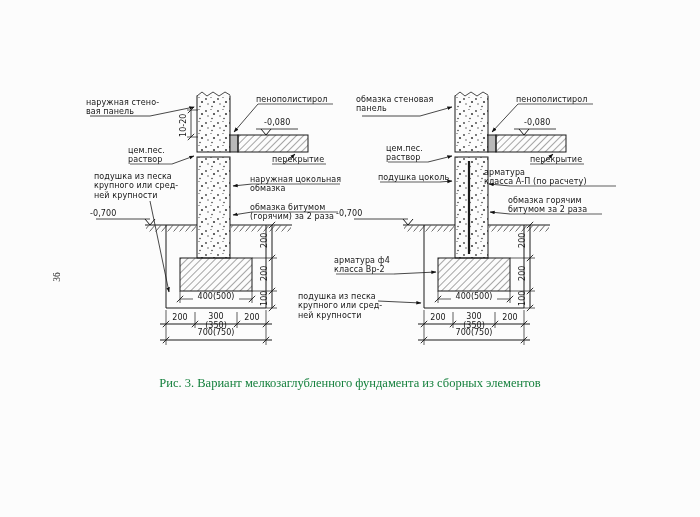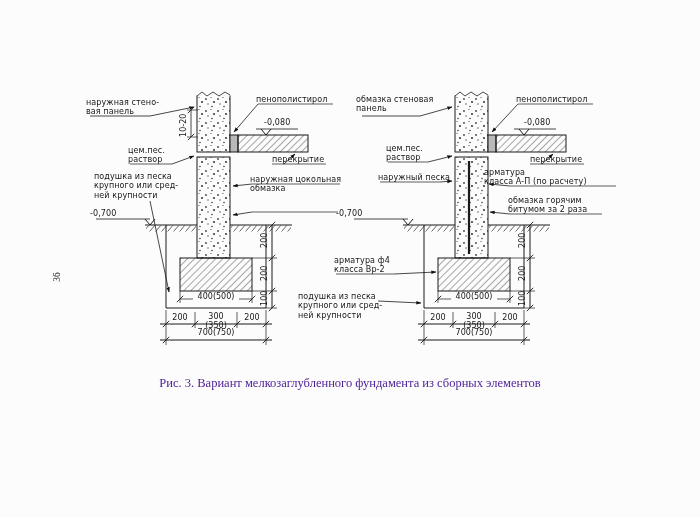--- a/index.html
+++ b/index.html
@@ -193,7 +193,7 @@
   <div class="lbl" style="left:530px;top:155px;width:60px">перекрытие</div>
   <div class="lbl" style="left:386px;top:144px;width:46px">цем.пес.
 раствор</div>
-  <div class="lbl" style="left:378px;top:173px;width:80px">наружный песка</div>
+  <div class="lbl" style="left:378px;top:173px;width:80px">подушка цоколь</div>
   <div class="lbl" style="left:484px;top:168px;width:110px">арматура
 класса А-П (по расчету)</div>
   <div class="lbl" style="left:508px;top:196px;width:95px">обмазка горячим

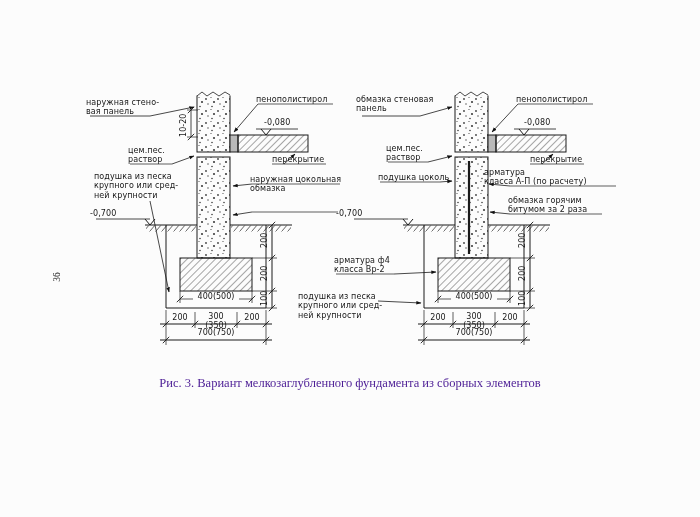--- a/index.html
+++ b/index.html
@@ -174,6 +174,8 @@
   <div class="lbl" style="left:90px;top:209px;width:42px">-0,700</div>
   <div class="lbl" style="left:250px;top:175px;width:95px">наружная цокольная
 обмазка</div>
+  <div class="lbl" style="left:250px;top:203px;width:92px">обмазка битумом
+(горячим) за 2 раза</div>
 
   <div class="dim rot" style="left:169px;top:121px;width:30px">10-20</div>
   <div class="dim" style="left:194px;top:293px;width:44px">400(500)</div>

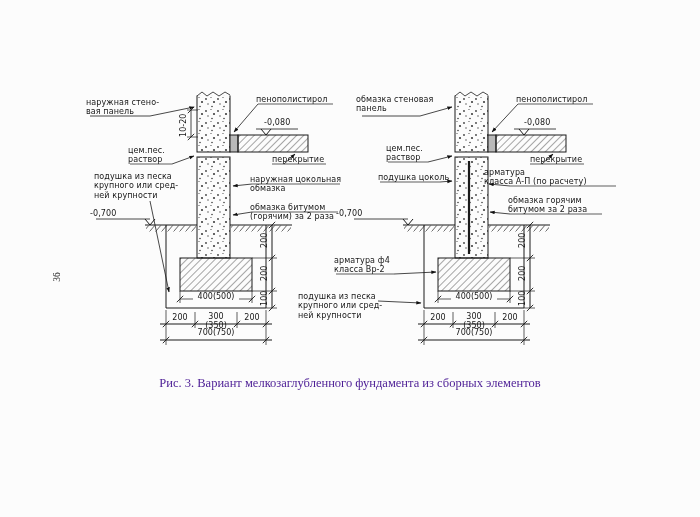--- a/index.html
+++ b/index.html
@@ -12,7 +12,7 @@
        text-align:center;white-space:pre-line;}
   .rot{transform:rotate(-90deg);}
   .caption{position:absolute;left:0;top:376px;width:700px;text-align:center;
-           font-family:"Liberation Serif",serif;font-size:12.5px;color:#4c1d95;}
+           font-family:"Liberation Serif",serif;font-size:12.5px;color:#15803d;}
   .pagenum{position:absolute;left:52px;top:272px;font-family:"Liberation Serif",serif;
            font-size:9.5px;color:#222;transform:rotate(-90deg);}
 </style>

